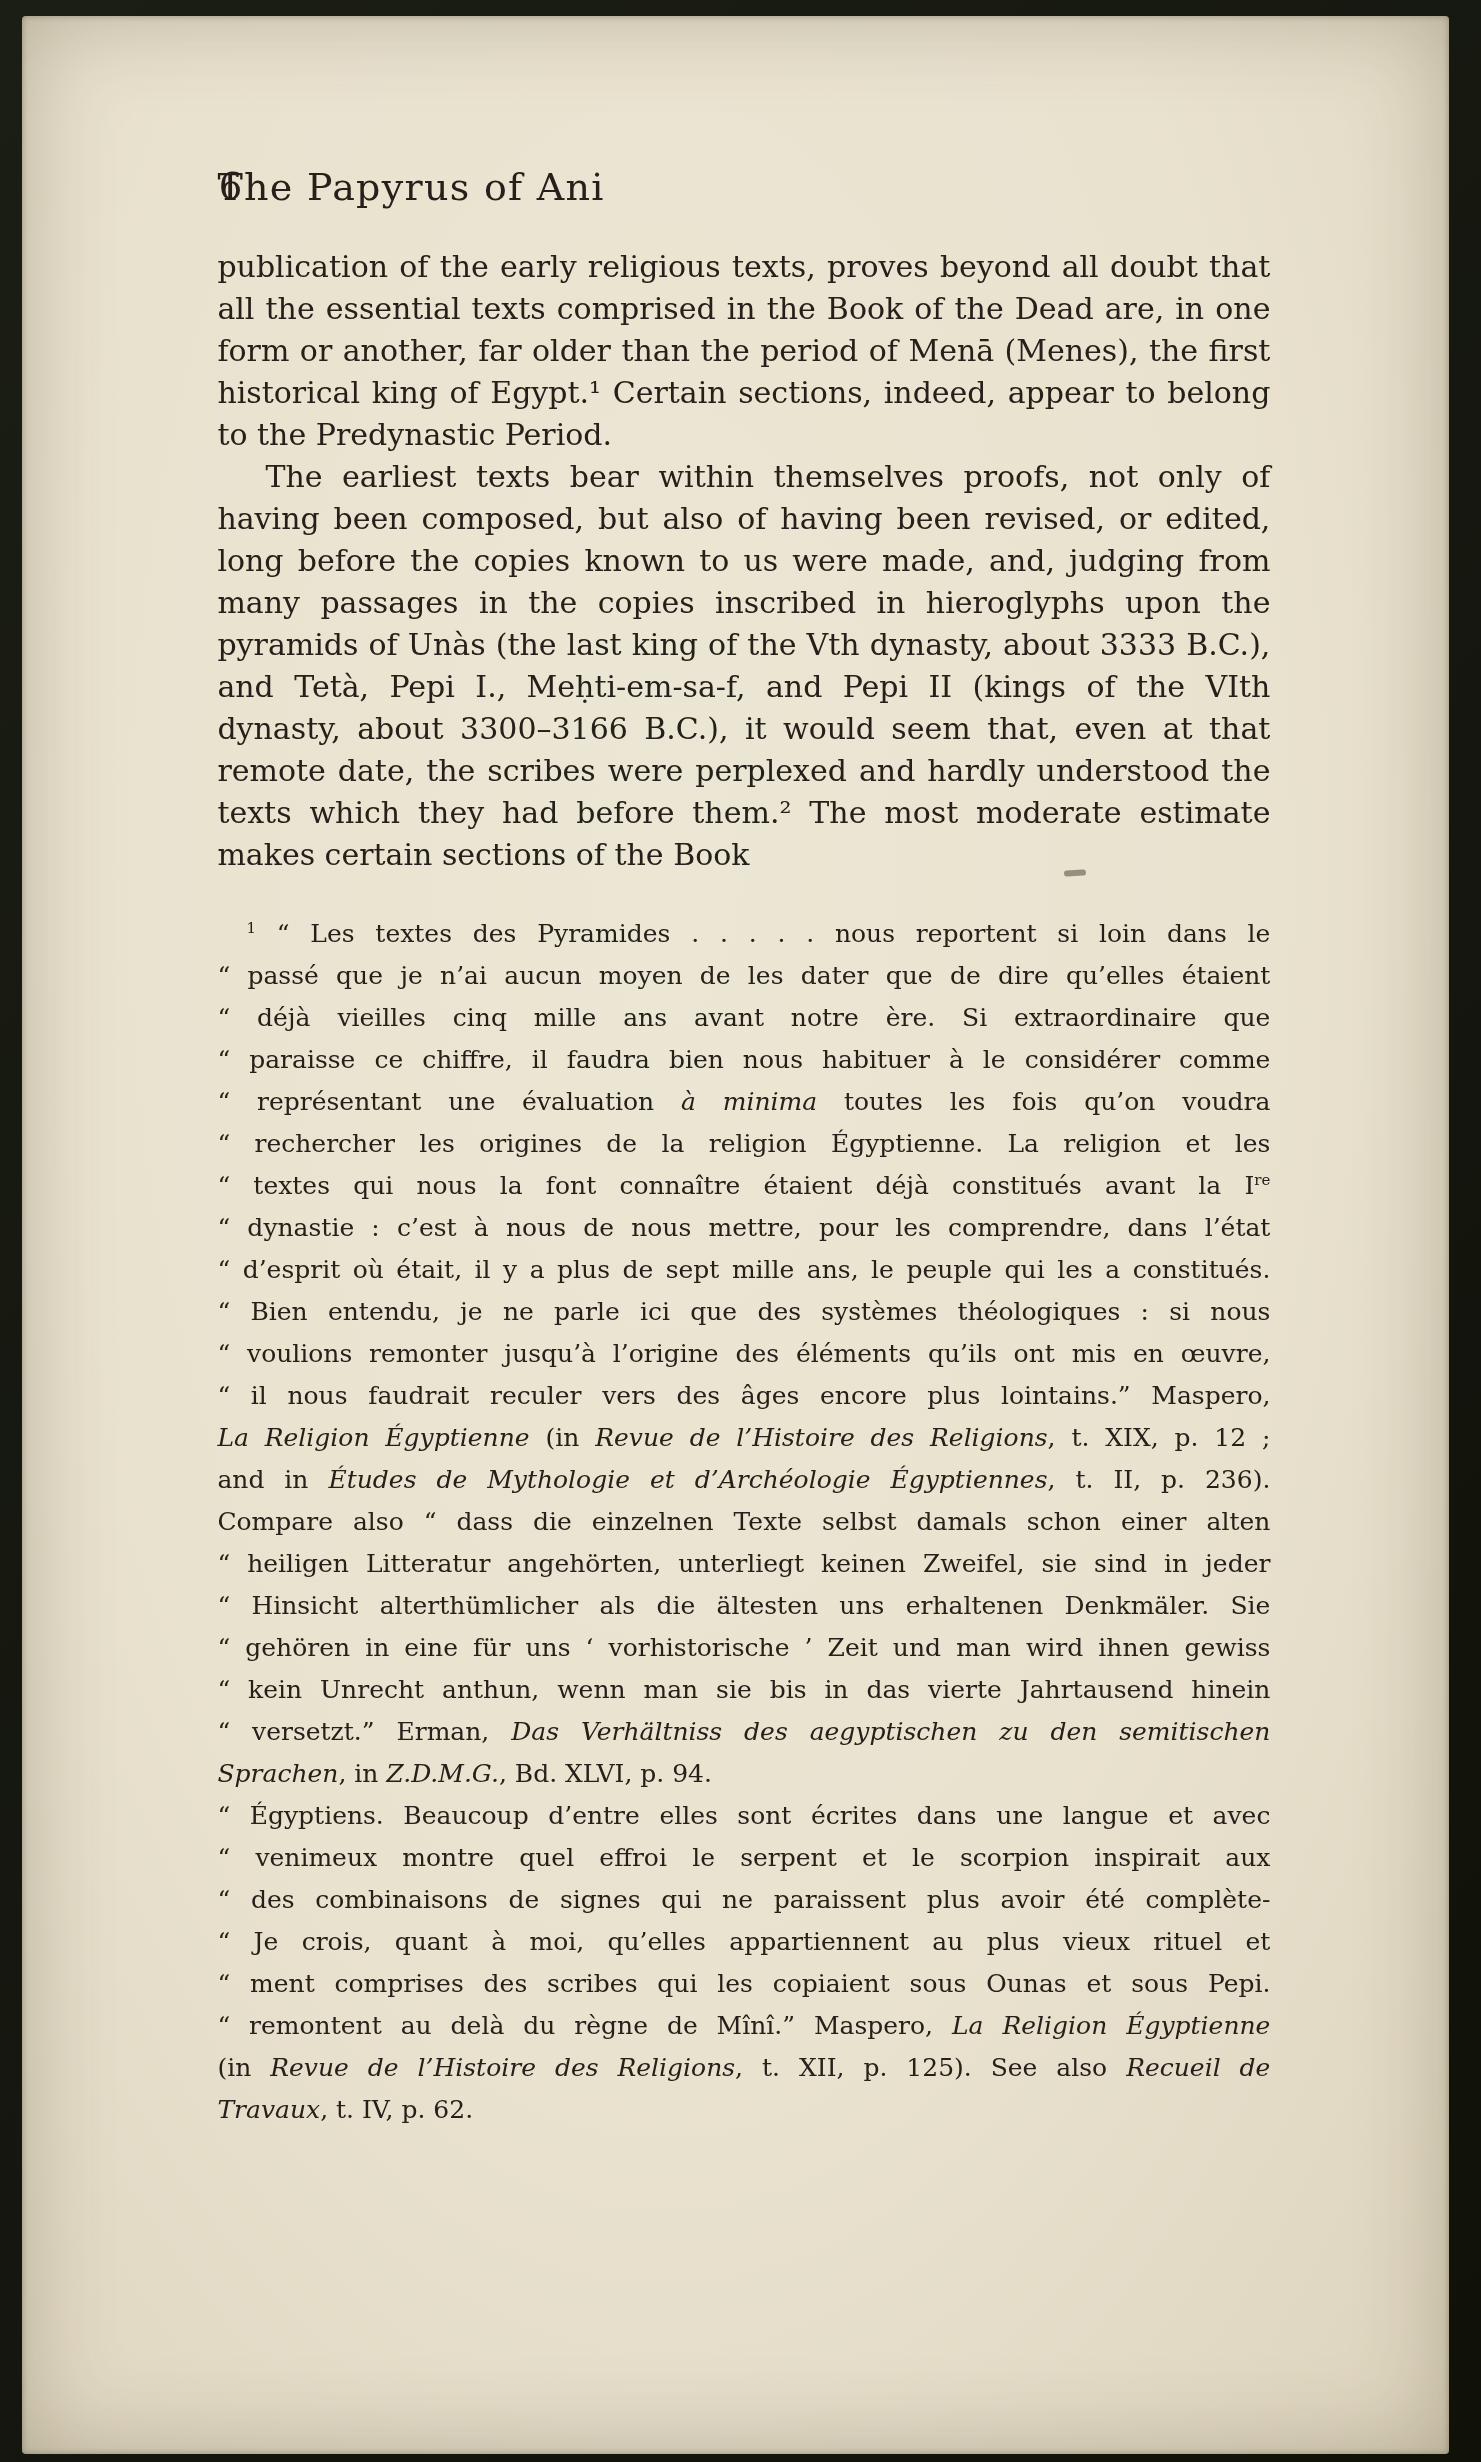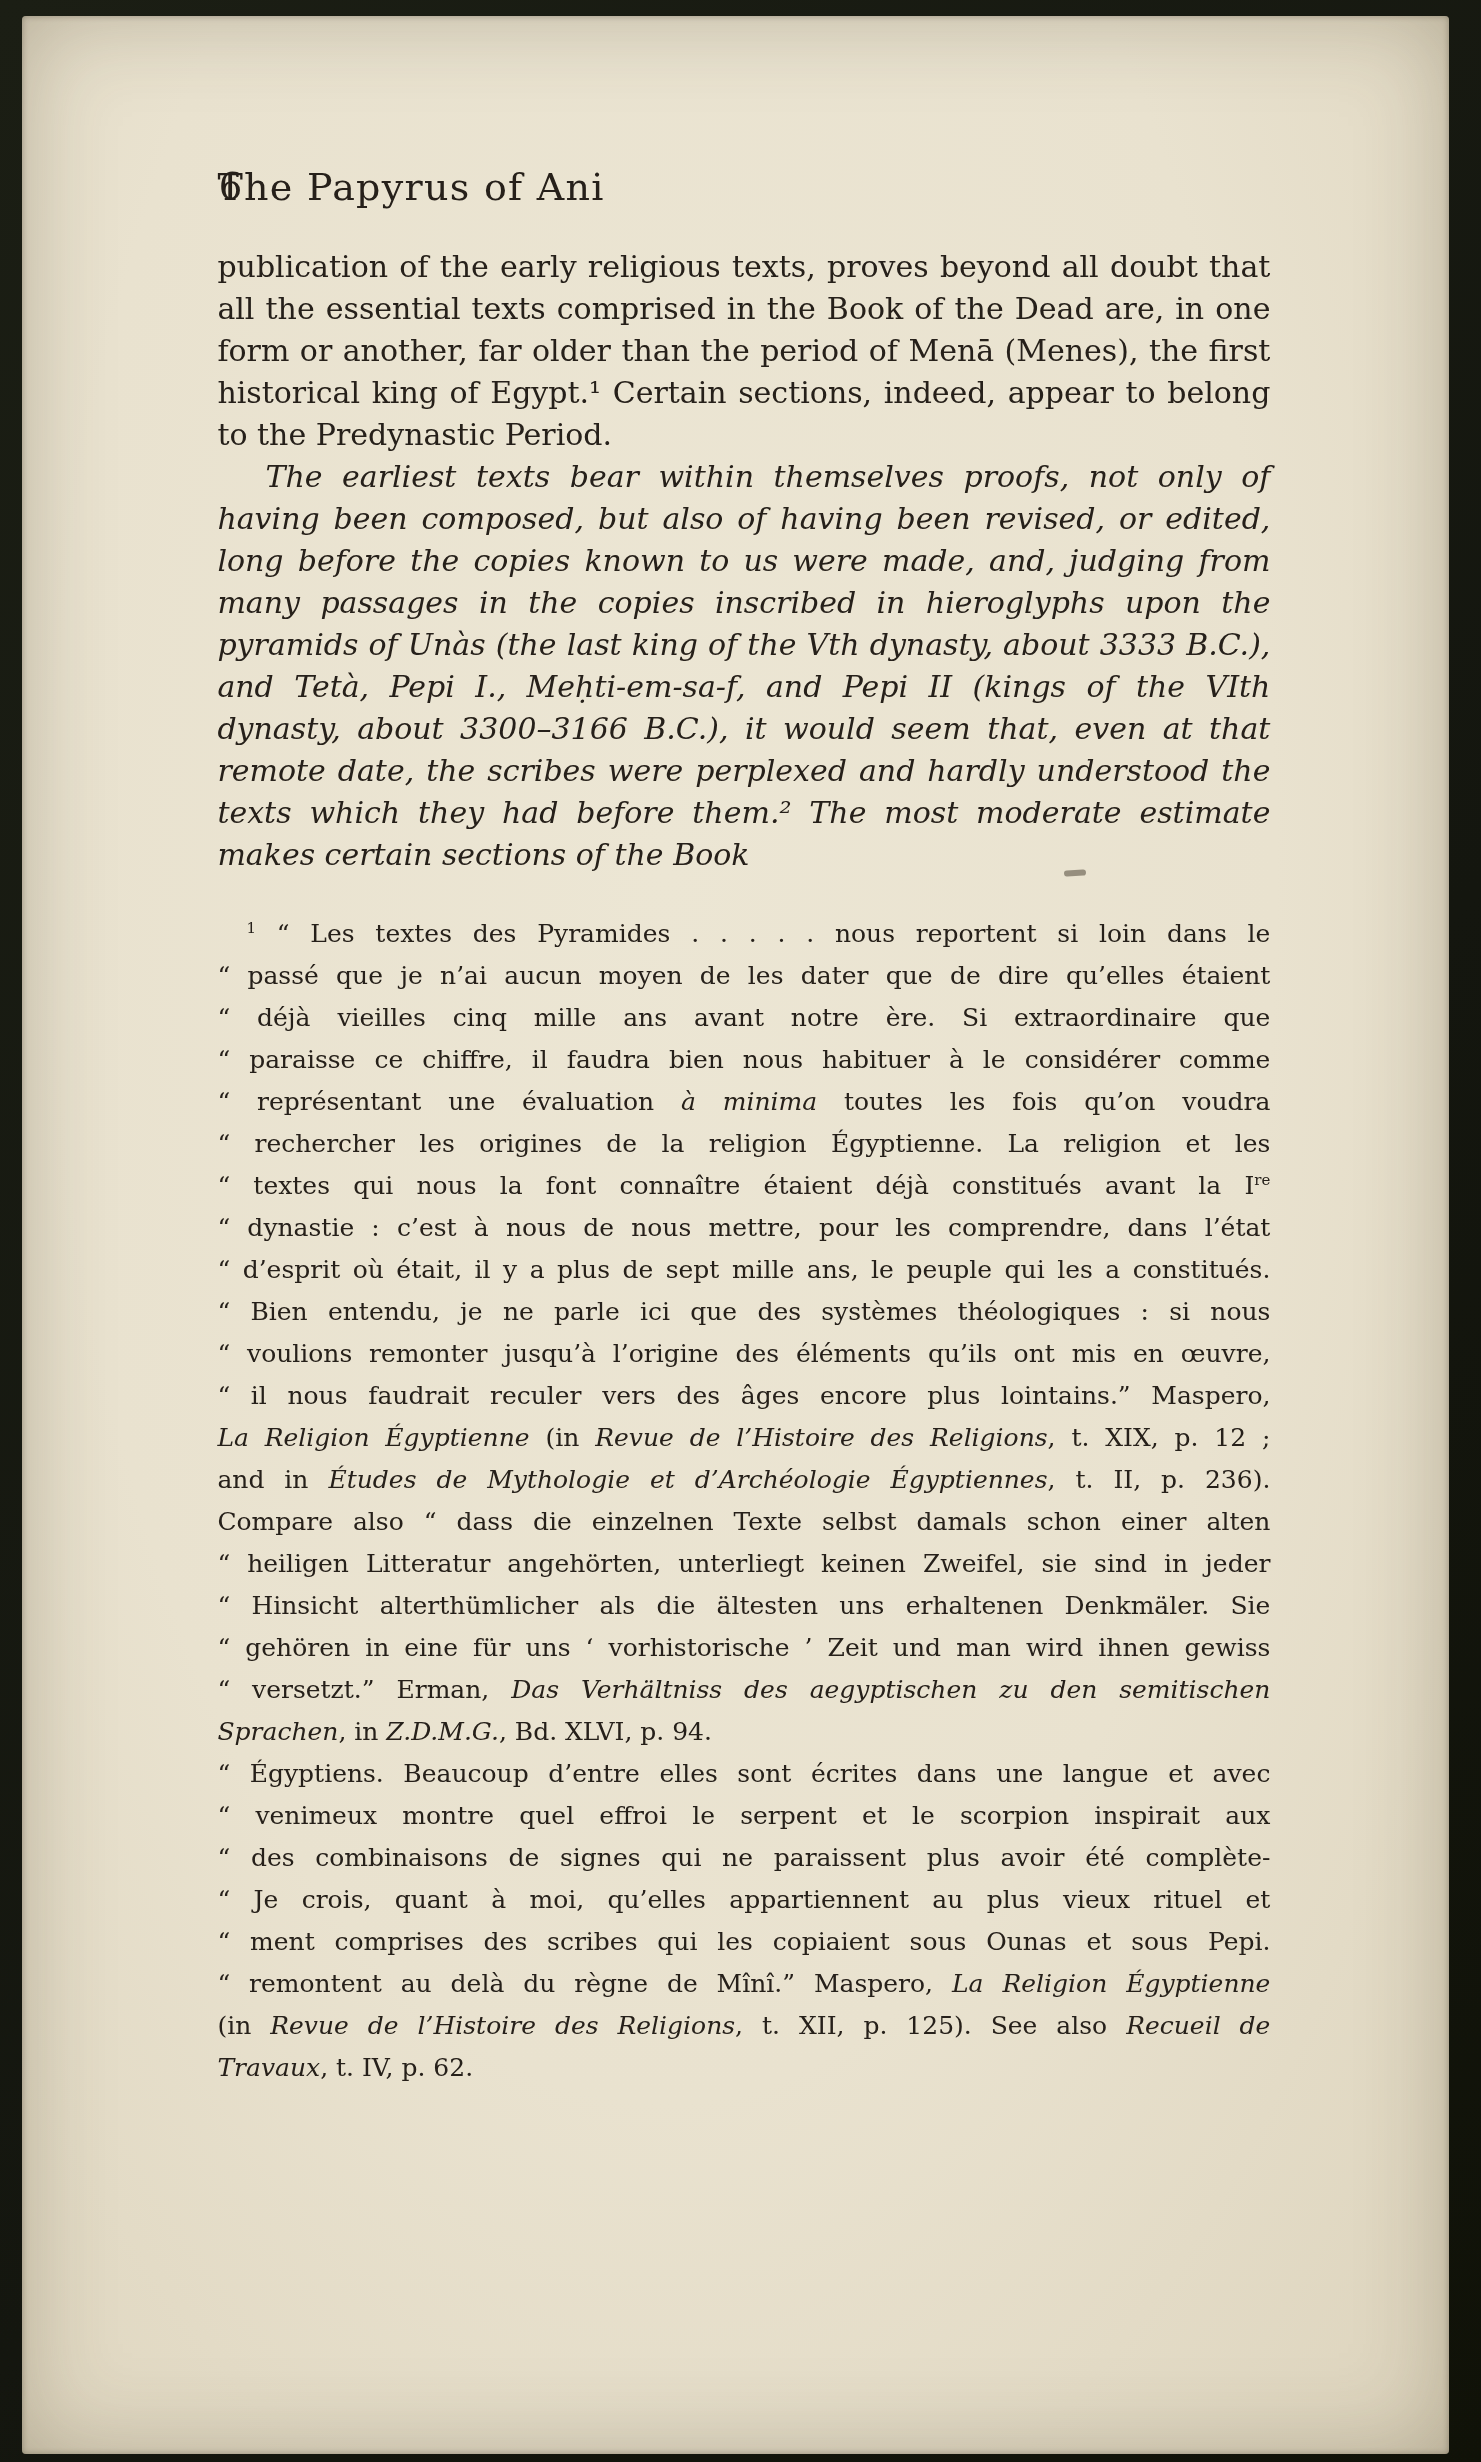--- a/index.html
+++ b/index.html
@@ -25,7 +25,7 @@
 
   .body-text { margin-top: 36px; font-size: 30px; line-height: 42px; }
   .body-text p { text-align: justify; }
-  .body-text p.indent { text-indent: 48px; font-style: italic; }
+  .body-text p.indent { text-indent: 48px; }
 
   .footnotes { margin-top: 37px; font-size: 25px; line-height: 42px; }
   .footnote { margin: 0; }

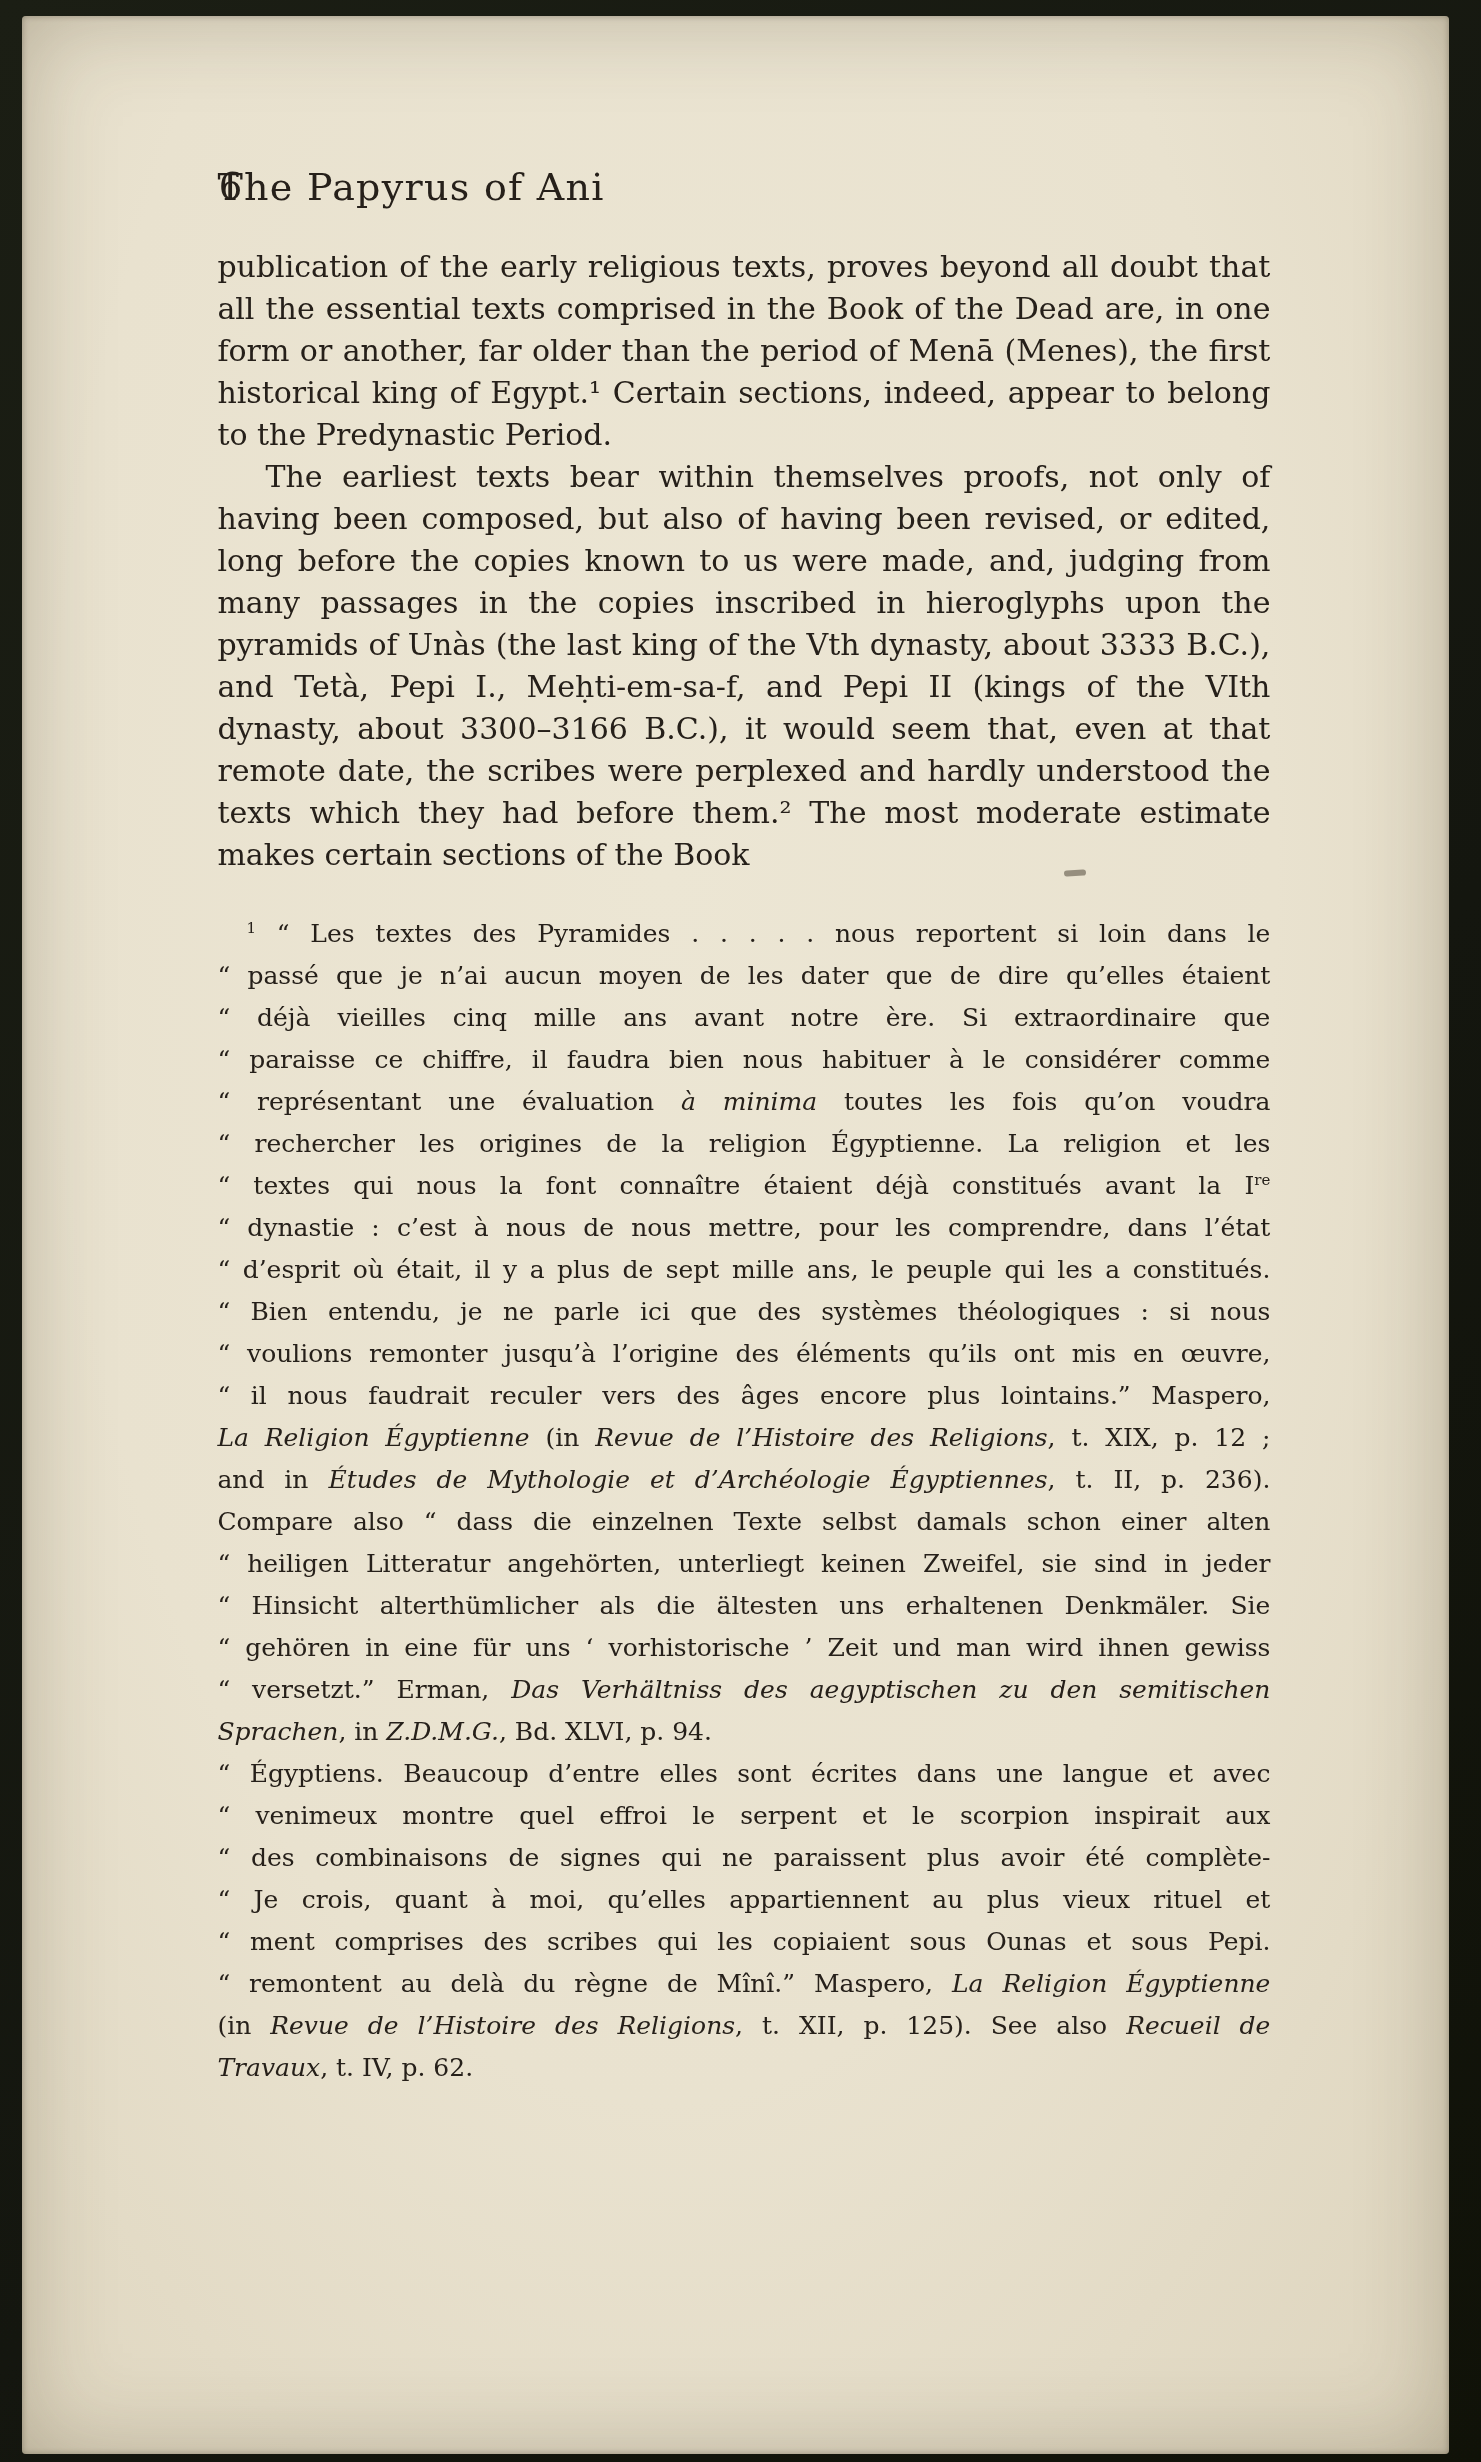--- a/index.html
+++ b/index.html
@@ -78,6 +78,7 @@
           <div class="fn-line"><span>“ heiligen Litteratur angehörten, unterliegt keinen Zweifel, sie sind in jeder</span></div>
           <div class="fn-line"><span>“ Hinsicht alterthümlicher als die ältesten uns erhaltenen Denkmäler. Sie</span></div>
           <div class="fn-line"><span>“ gehören in eine für uns ‘ vorhistorische ’ Zeit und man wird ihnen gewiss</span></div>
+          <div class="fn-line"><span>“ kein Unrecht anthun, wenn man sie bis in das vierte Jahrtausend hinein</span></div>
           <div class="fn-line"><span>“ versetzt.” Erman, </span><span class="it">Das Verhältniss des aegyptischen zu den semitischen</span></div>
           <div class="fn-line last"><span class="it">Sprachen</span><span>, in </span><span class="it">Z.D.M.G.</span><span>, Bd. XLVI, p. 94.</span></div>
         </div>

